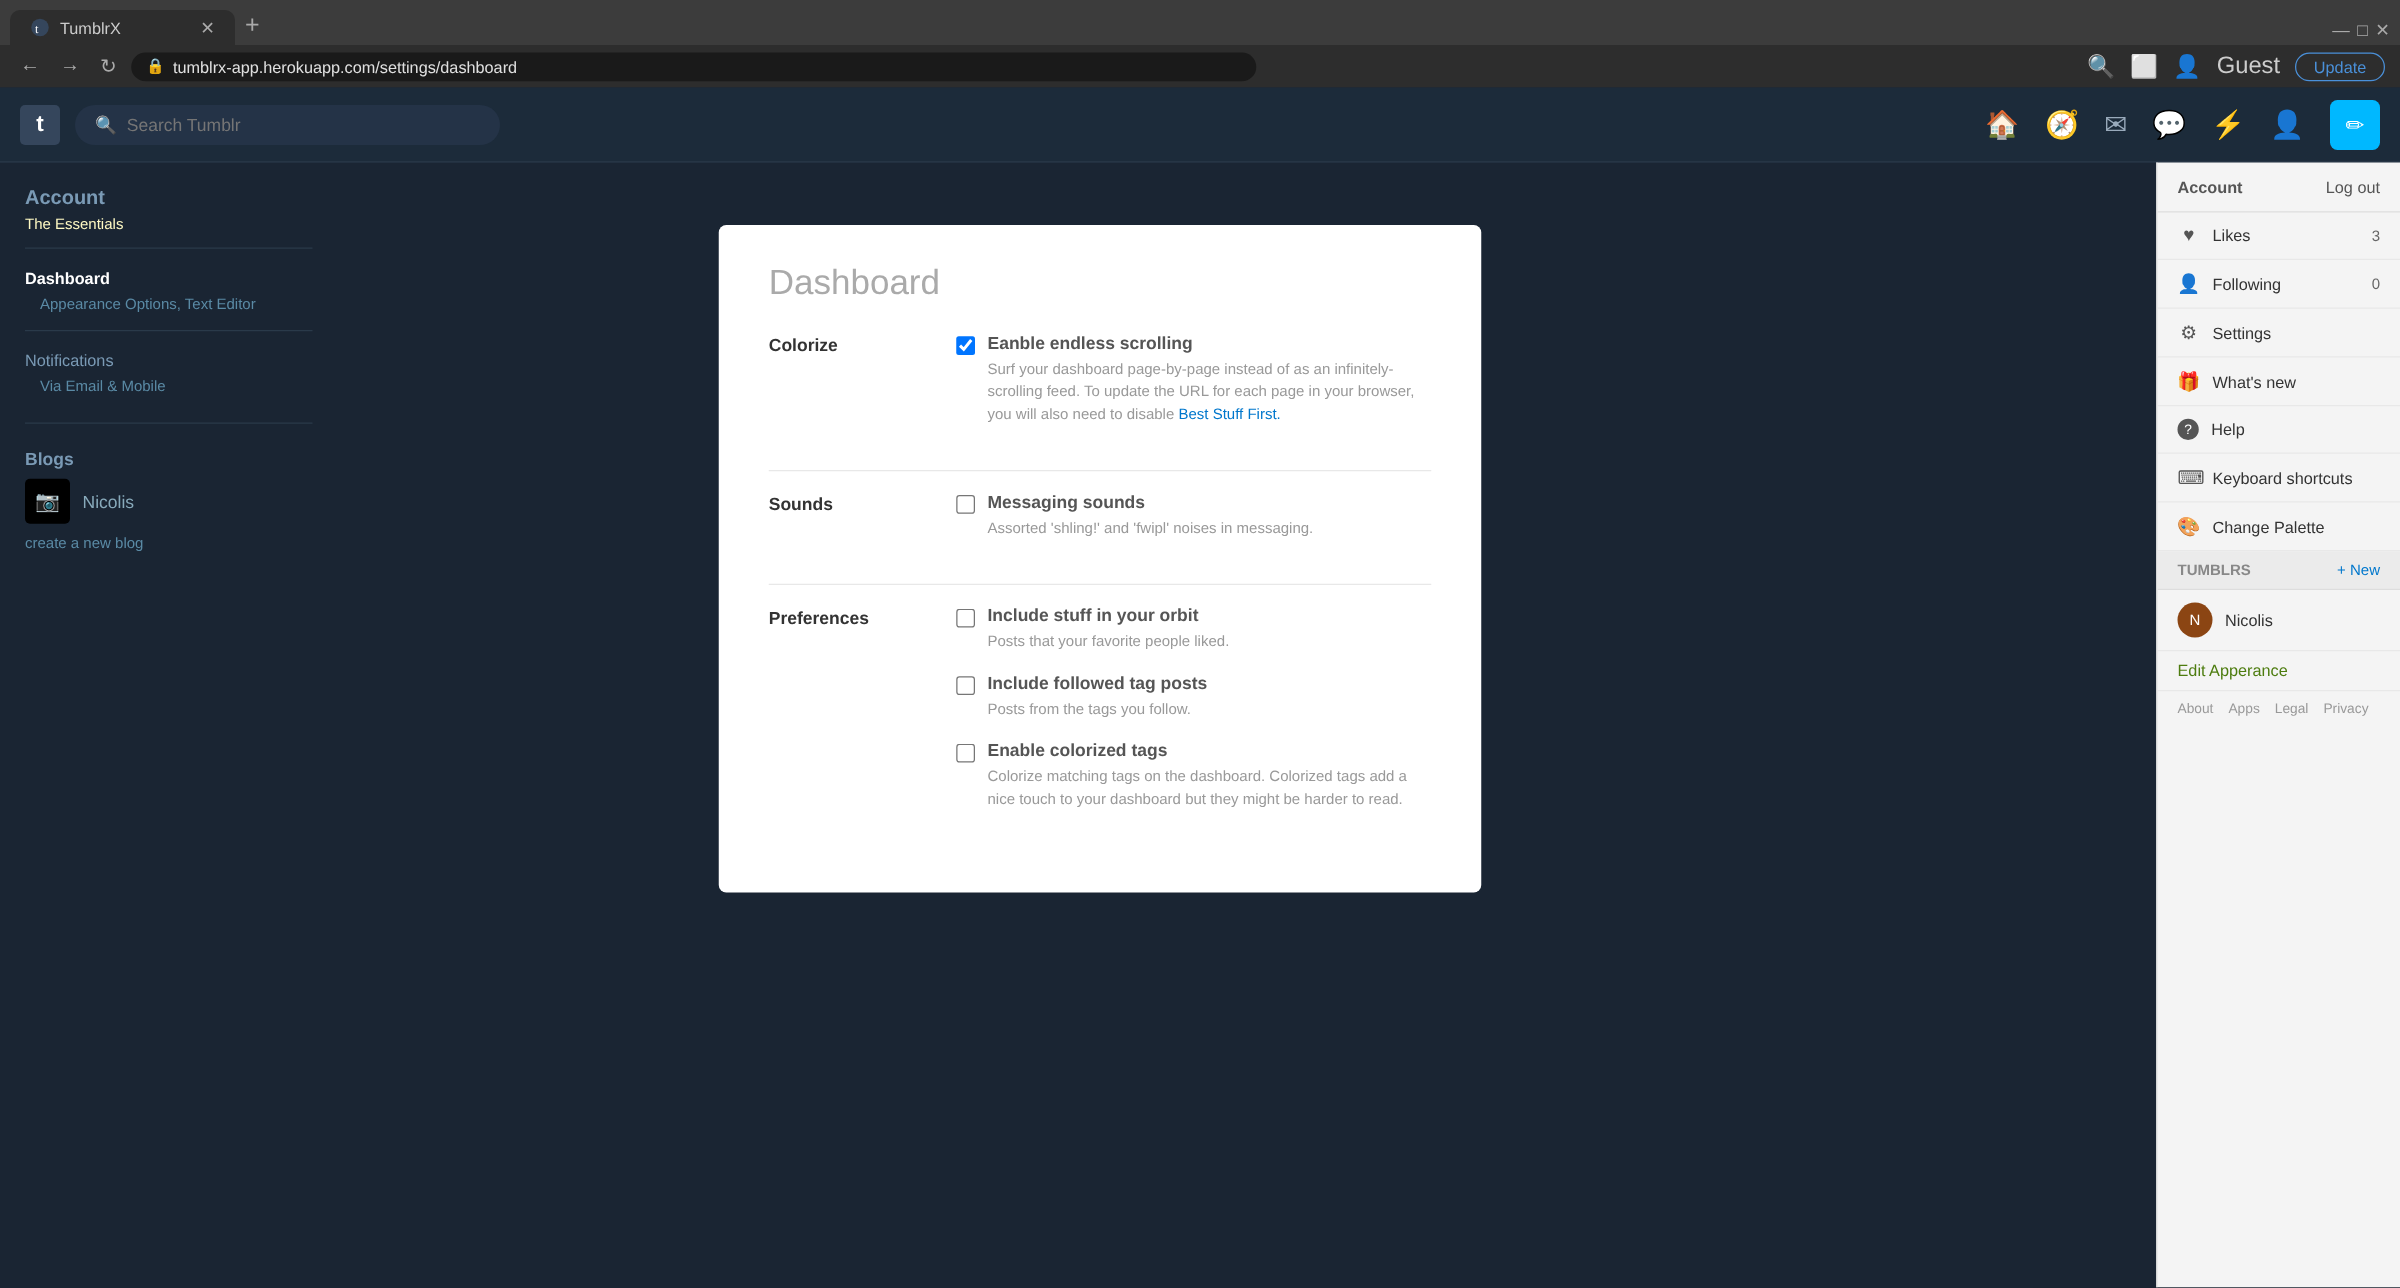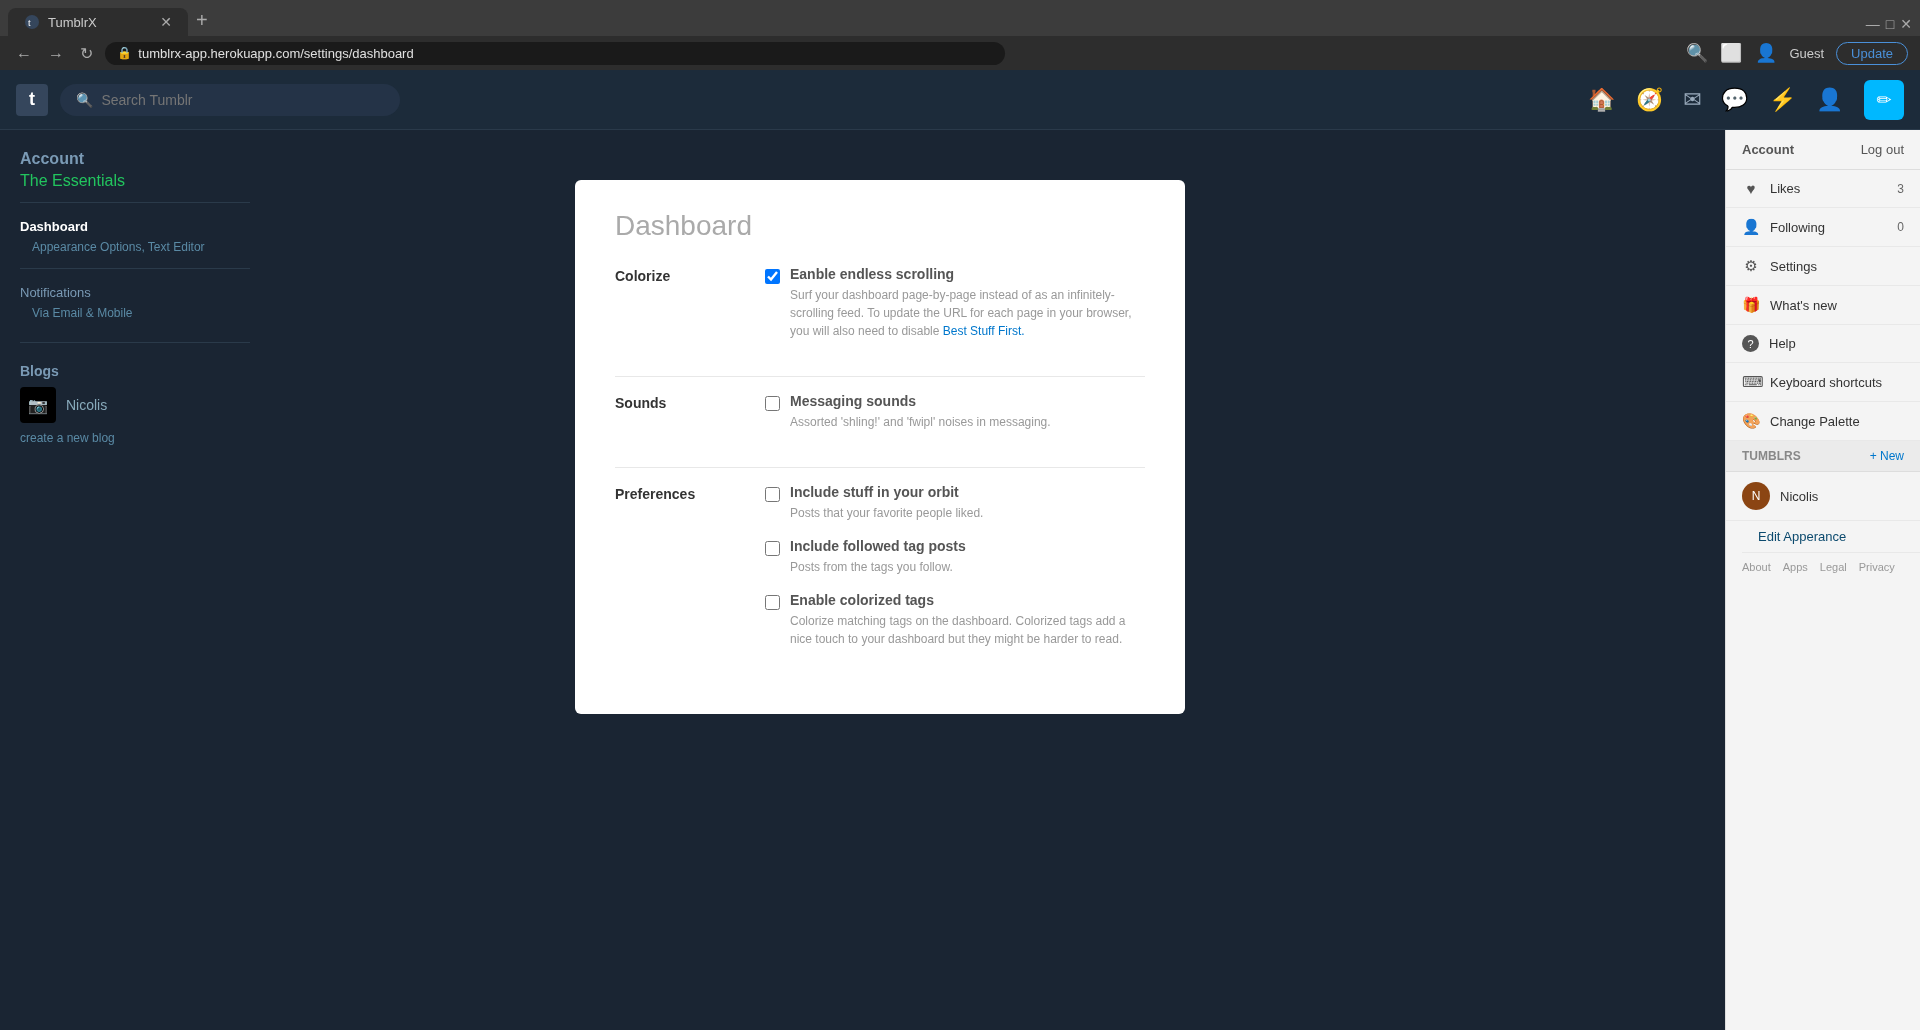--- a/index.html
+++ b/index.html
@@ -127,7 +127,7 @@
       <span>🔍</span>
       <span>⬜</span>
       <span>👤</span>
-      <span style="color:#ccc;font-size:13px;">Guest</span>
+      <span style="color:#ccc;font-size:19px;">Guest</span>
       <button class="update-btn">Update</button>
     </div>
   </div>

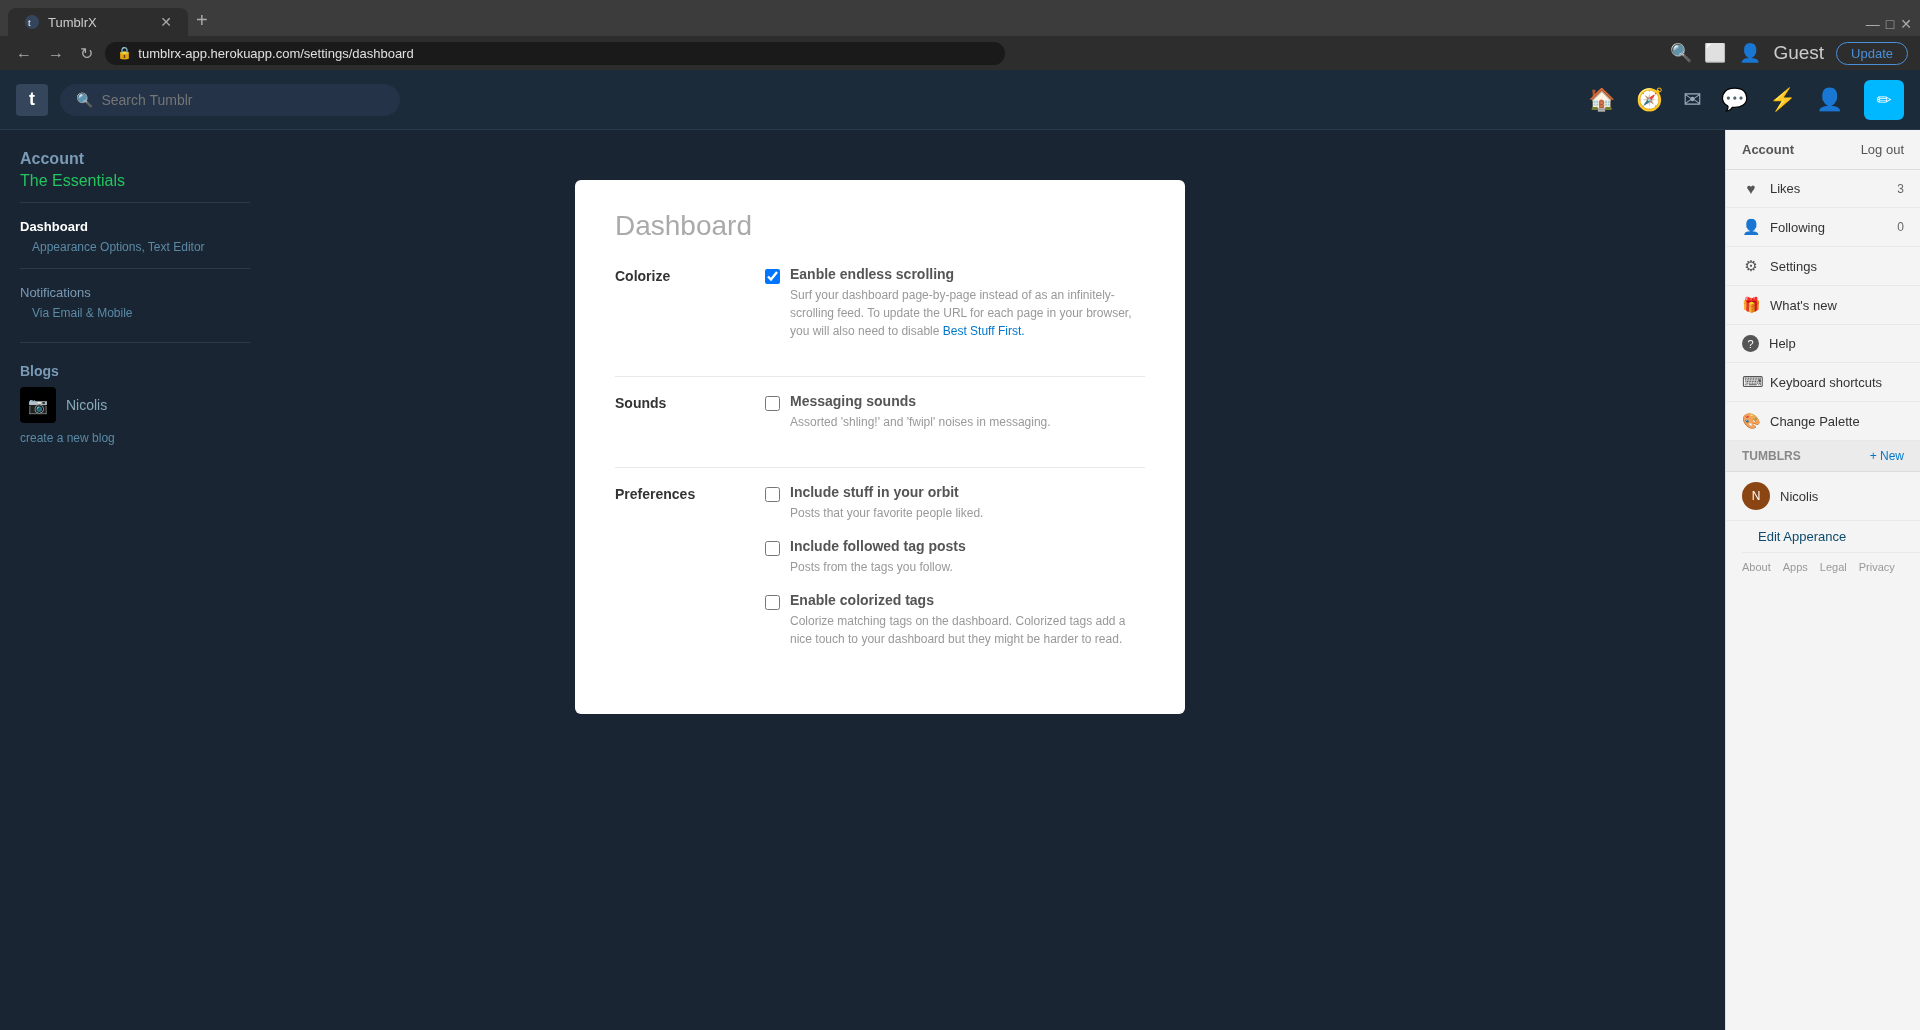--- a/index.html
+++ b/index.html
@@ -74,7 +74,7 @@
     .left-sidebar { width: 270px; padding: 20px; }
     .account-section { margin-bottom: 20px; }
     .account-title { color: #7a9ab5; font-size: 16px; font-weight: 600; margin-bottom: 4px; }
-    .account-sub { color: #22c55e; font-size: 16px; margin-bottom: 12px; }
+    .account-sub { color: #fef9c3; font-size: 12px; margin-bottom: 12px; }
     .account-link { display: block; color: #7a9ab5; font-size: 13px; padding: 4px 0; cursor: pointer; }
     .account-link.active { color: white; font-weight: 600; }
     .account-sub-link { display: block; color: #5a8aa5; font-size: 12px; padding: 2px 12px; cursor: pointer; }

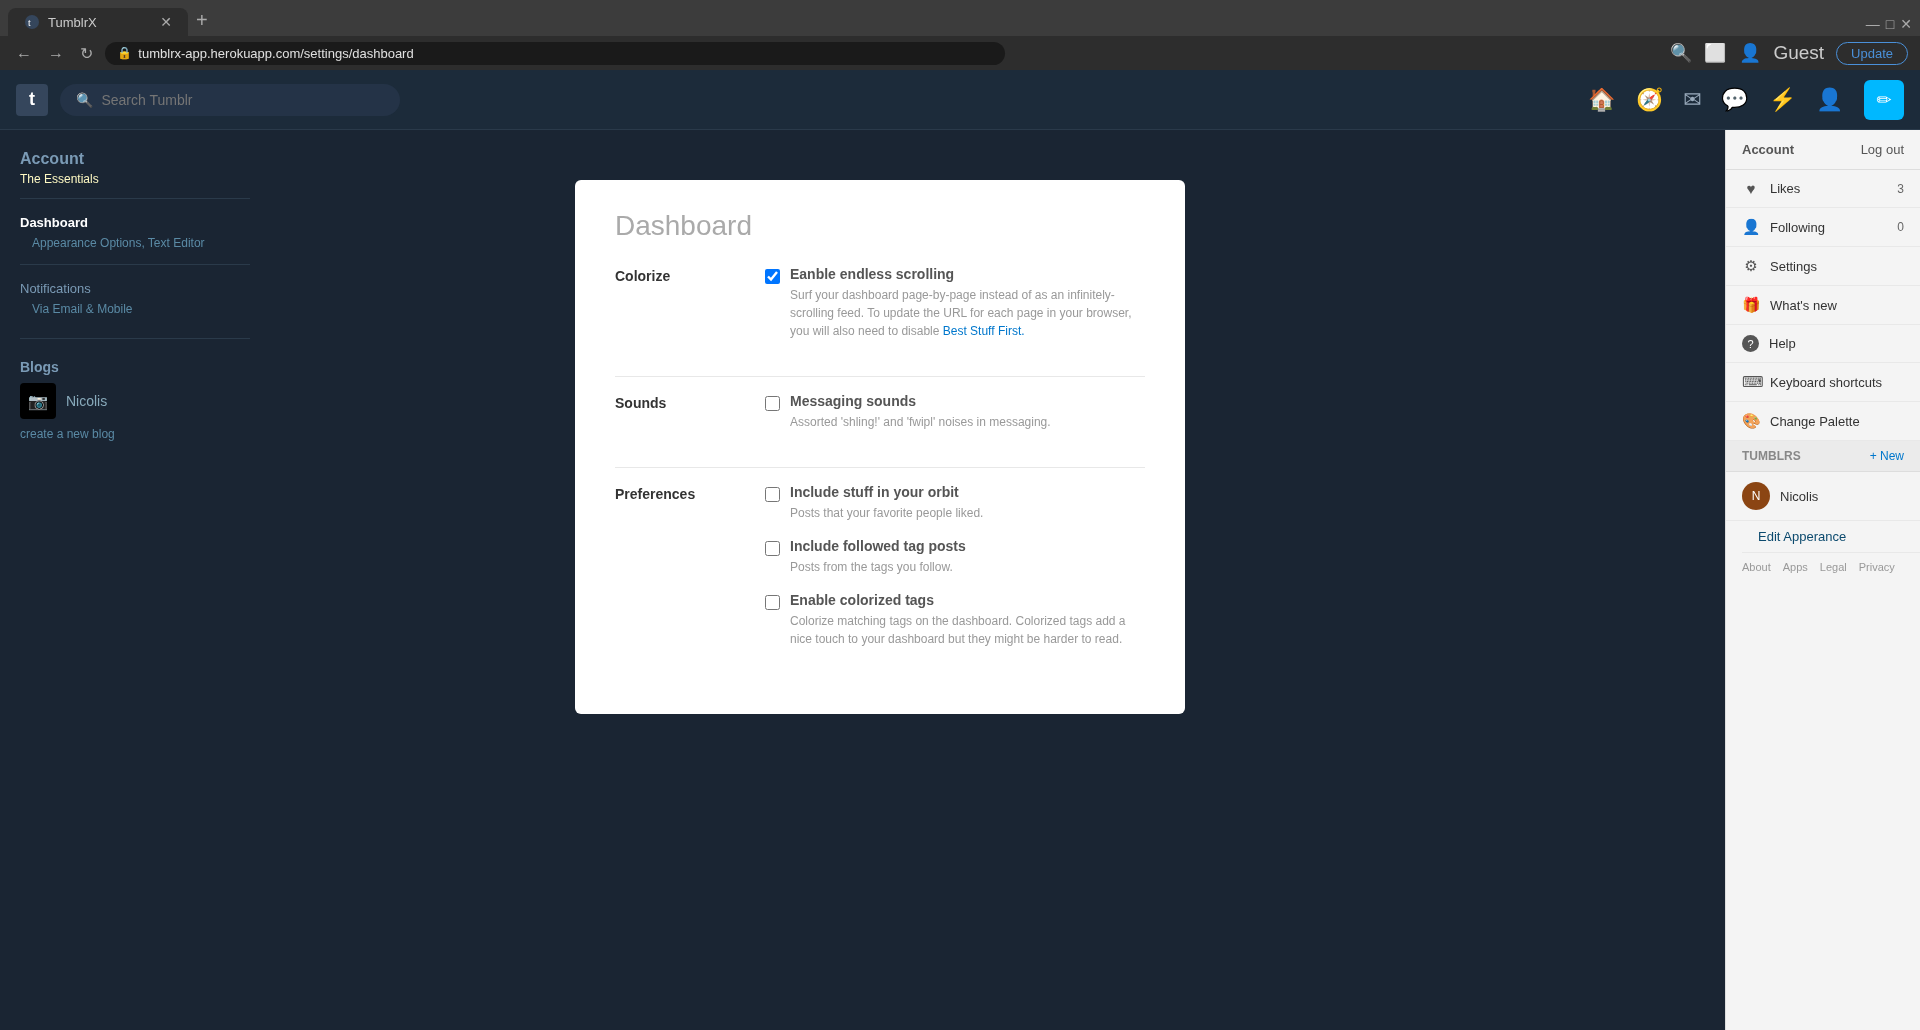--- a/index.html
+++ b/index.html
@@ -66,7 +66,7 @@
     .blog-item { display: flex; align-items: center; gap: 10px; padding: 10px 16px; border-bottom: 1px solid #e8e8e8; cursor: pointer; }
     .blog-avatar { width: 28px; height: 28px; border-radius: 50%; background: #8B4513; overflow: hidden; flex-shrink: 0; }
     .blog-name { color: #333; font-size: 13px; }
-    .edit-appearance-btn { display: block; padding: 8px 16px; color: #0c4a6e; font-size: 13px; cursor: pointer; border-bottom: 1px solid #e8e8e8; margin-left: 16px; }
+    .edit-appearance-btn { display: block; padding: 8px 16px; color: #4d7c0f; font-size: 13px; cursor: pointer; border-bottom: 1px solid #e8e8e8; }
     .sidebar-footer { padding: 8px 16px; display: flex; gap: 12px; flex-wrap: wrap; }
     .footer-link { color: #999; font-size: 11px; cursor: pointer; text-decoration: none; }
 

